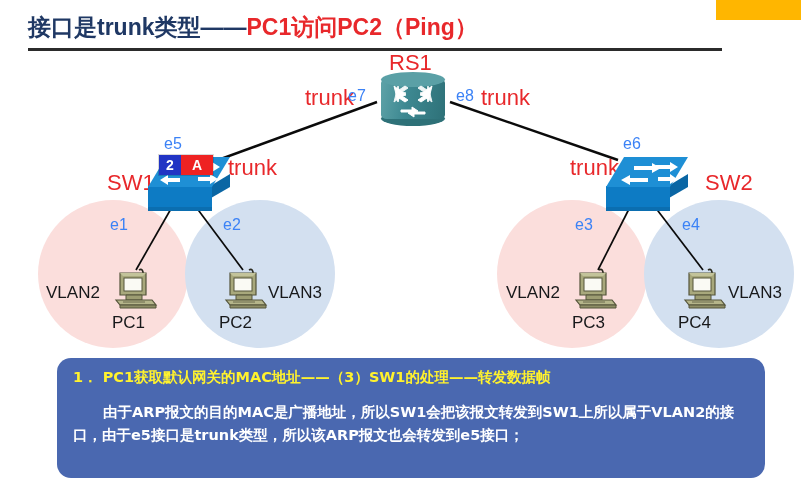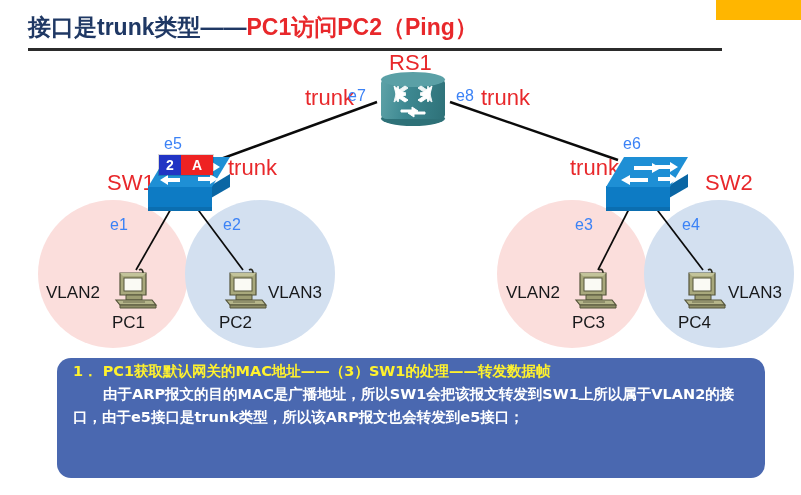--- a/index.html
+++ b/index.html
@@ -209,7 +209,7 @@
     background: #4A68B0;
     border-radius: 14px;
     box-sizing: border-box;
-    padding: 3px 16px 0 16px;
+    padding: 9px 16px 0 16px;
   }
   .note-line1 {
     color: #FFF22D;

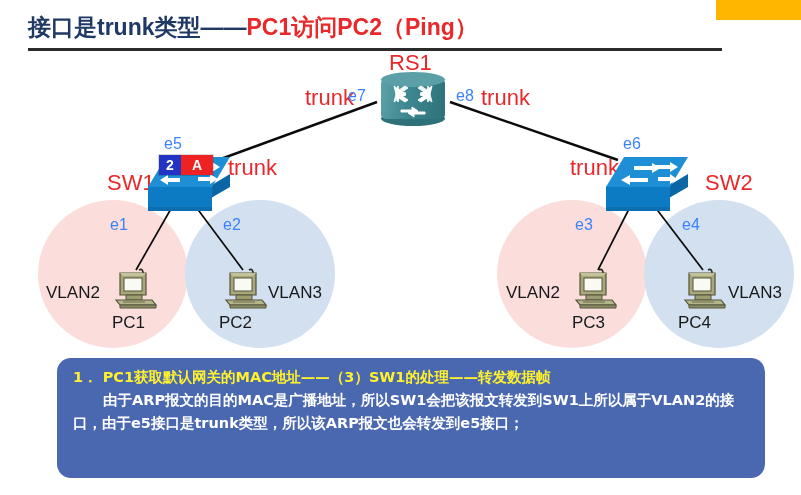--- a/index.html
+++ b/index.html
@@ -224,7 +224,7 @@
     font-size: 14.5px;
     font-weight: 700;
     line-height: 1.62;
-    margin-top: 0;
+    margin-top: 12px;
     text-indent: 30px;
     font-family: "DejaVu Sans", "Liberation Sans", sans-serif;
   }

